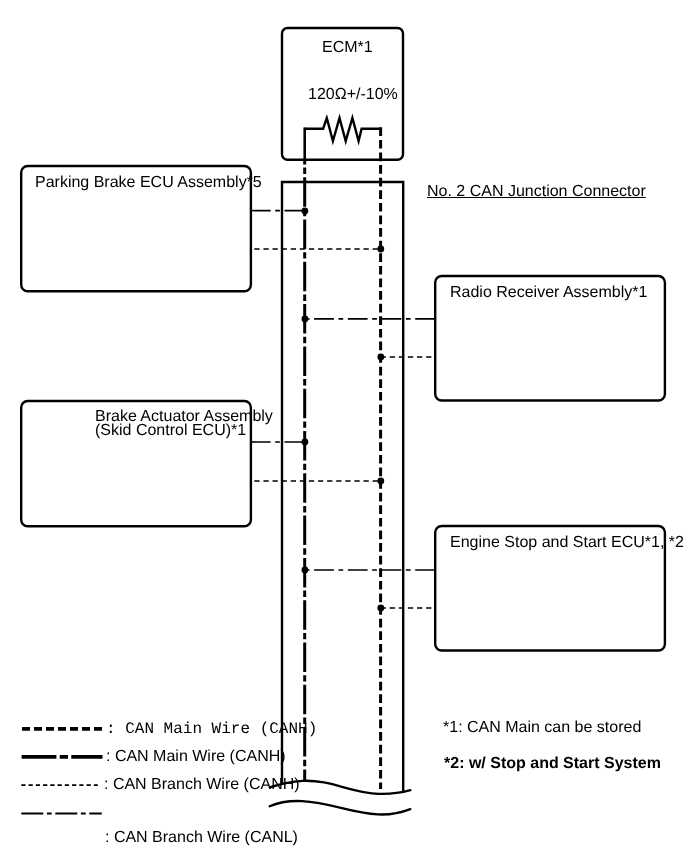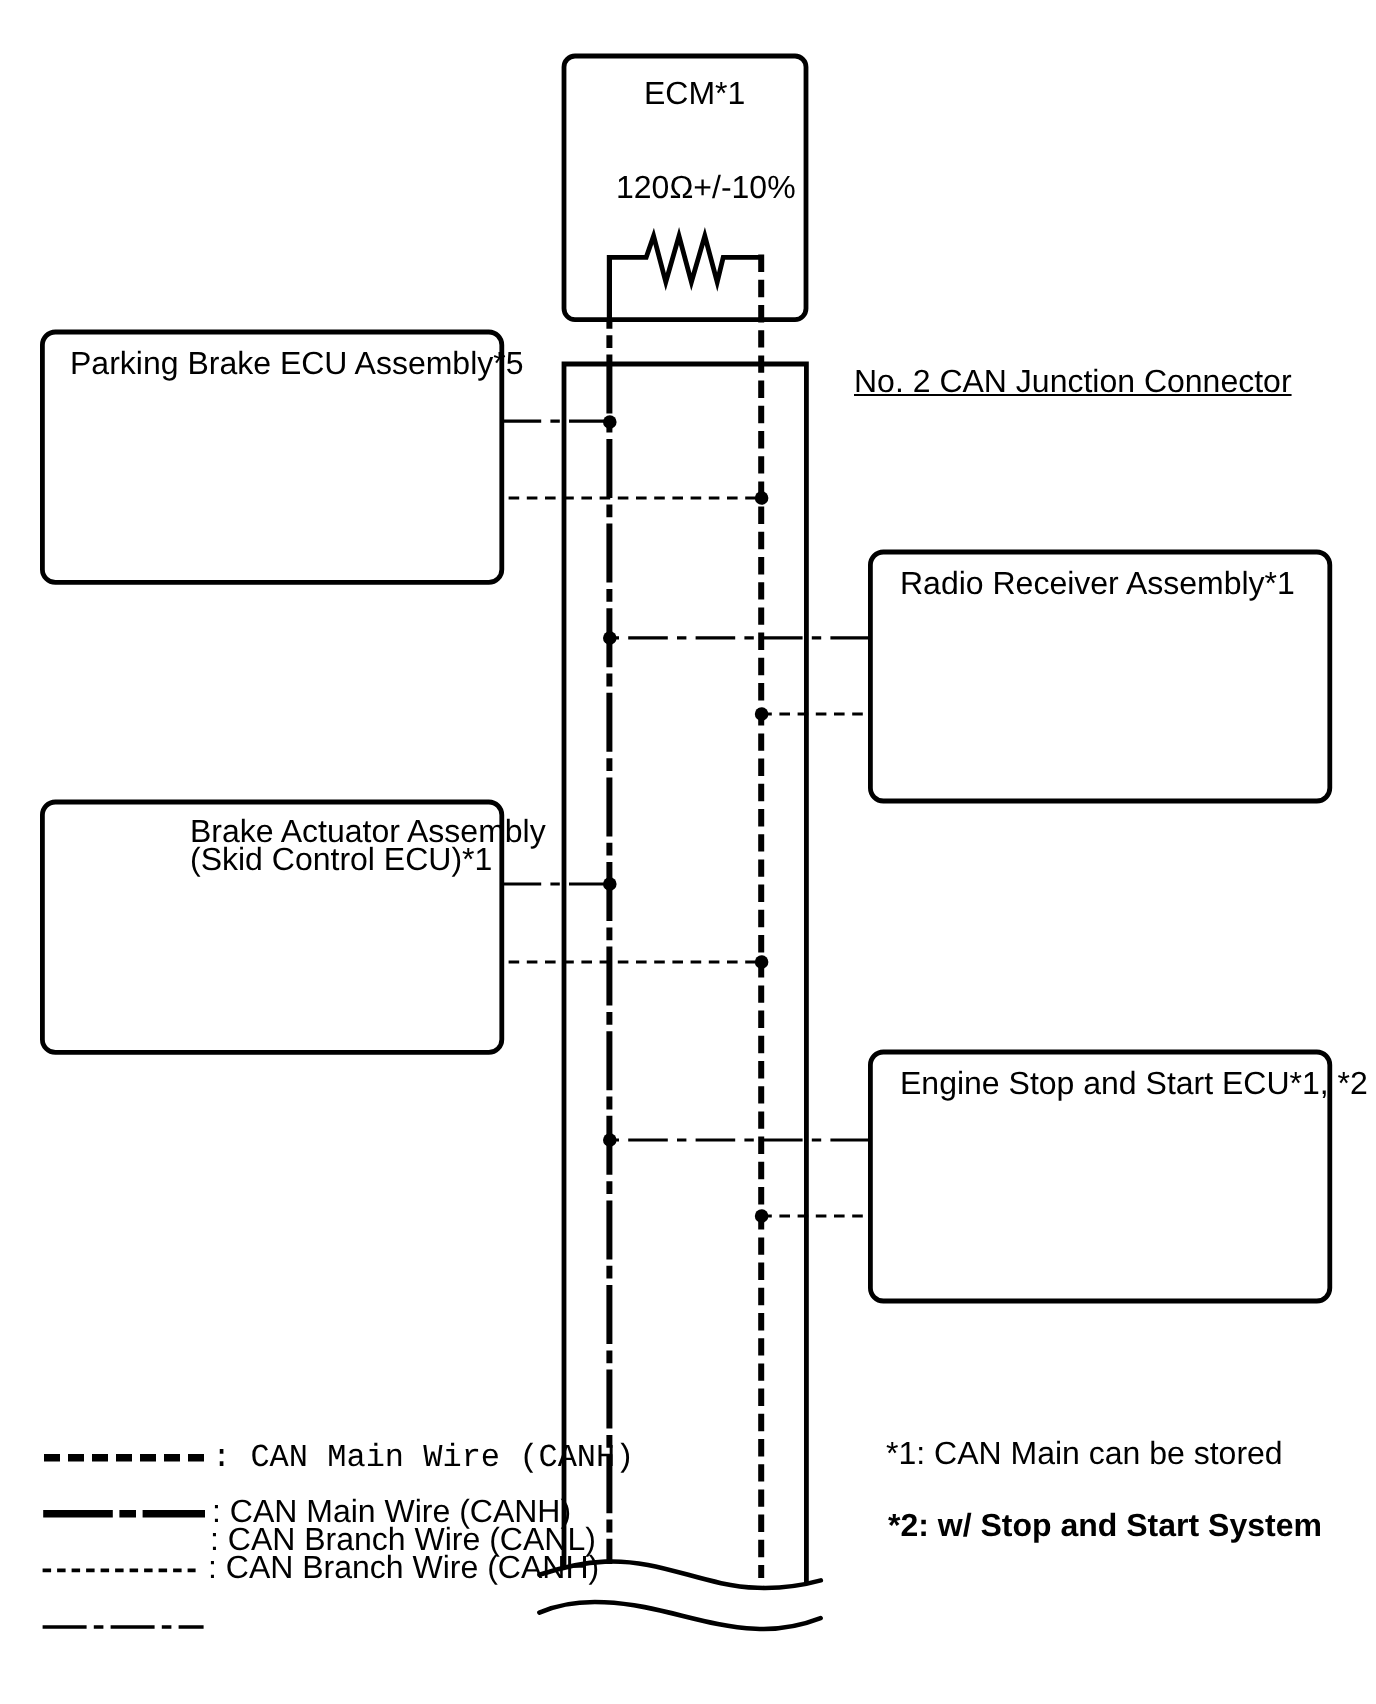--- a/index.html
+++ b/index.html
@@ -75,7 +75,7 @@
 <div class="lbl" style="left:105.7px;top:721.9px;font-family:Liberation Mono, monospace;">: CAN Main Wire (CANH)</div>
 <div class="lbl" style="left:105.7px;top:748.9px;">: CAN Main Wire (CANH)</div>
 <div class="lbl" style="left:103.8px;top:776.8px;">: CAN Branch Wire (CANH)</div>
-<div class="lbl" style="left:105px;top:763px;">: CAN Branch Wire (CANL)</div>
+<div class="lbl" style="left:105px;top:830px;">: CAN Branch Wire (CANL)</div>
 
 <div class="lbl" style="left:443px;top:719.5px;">*1: CAN Main can be stored</div>
 <div class="lbl" style="left:443.7px;top:755.5px;font-weight:bold;">*2: w/ Stop and Start System</div>

